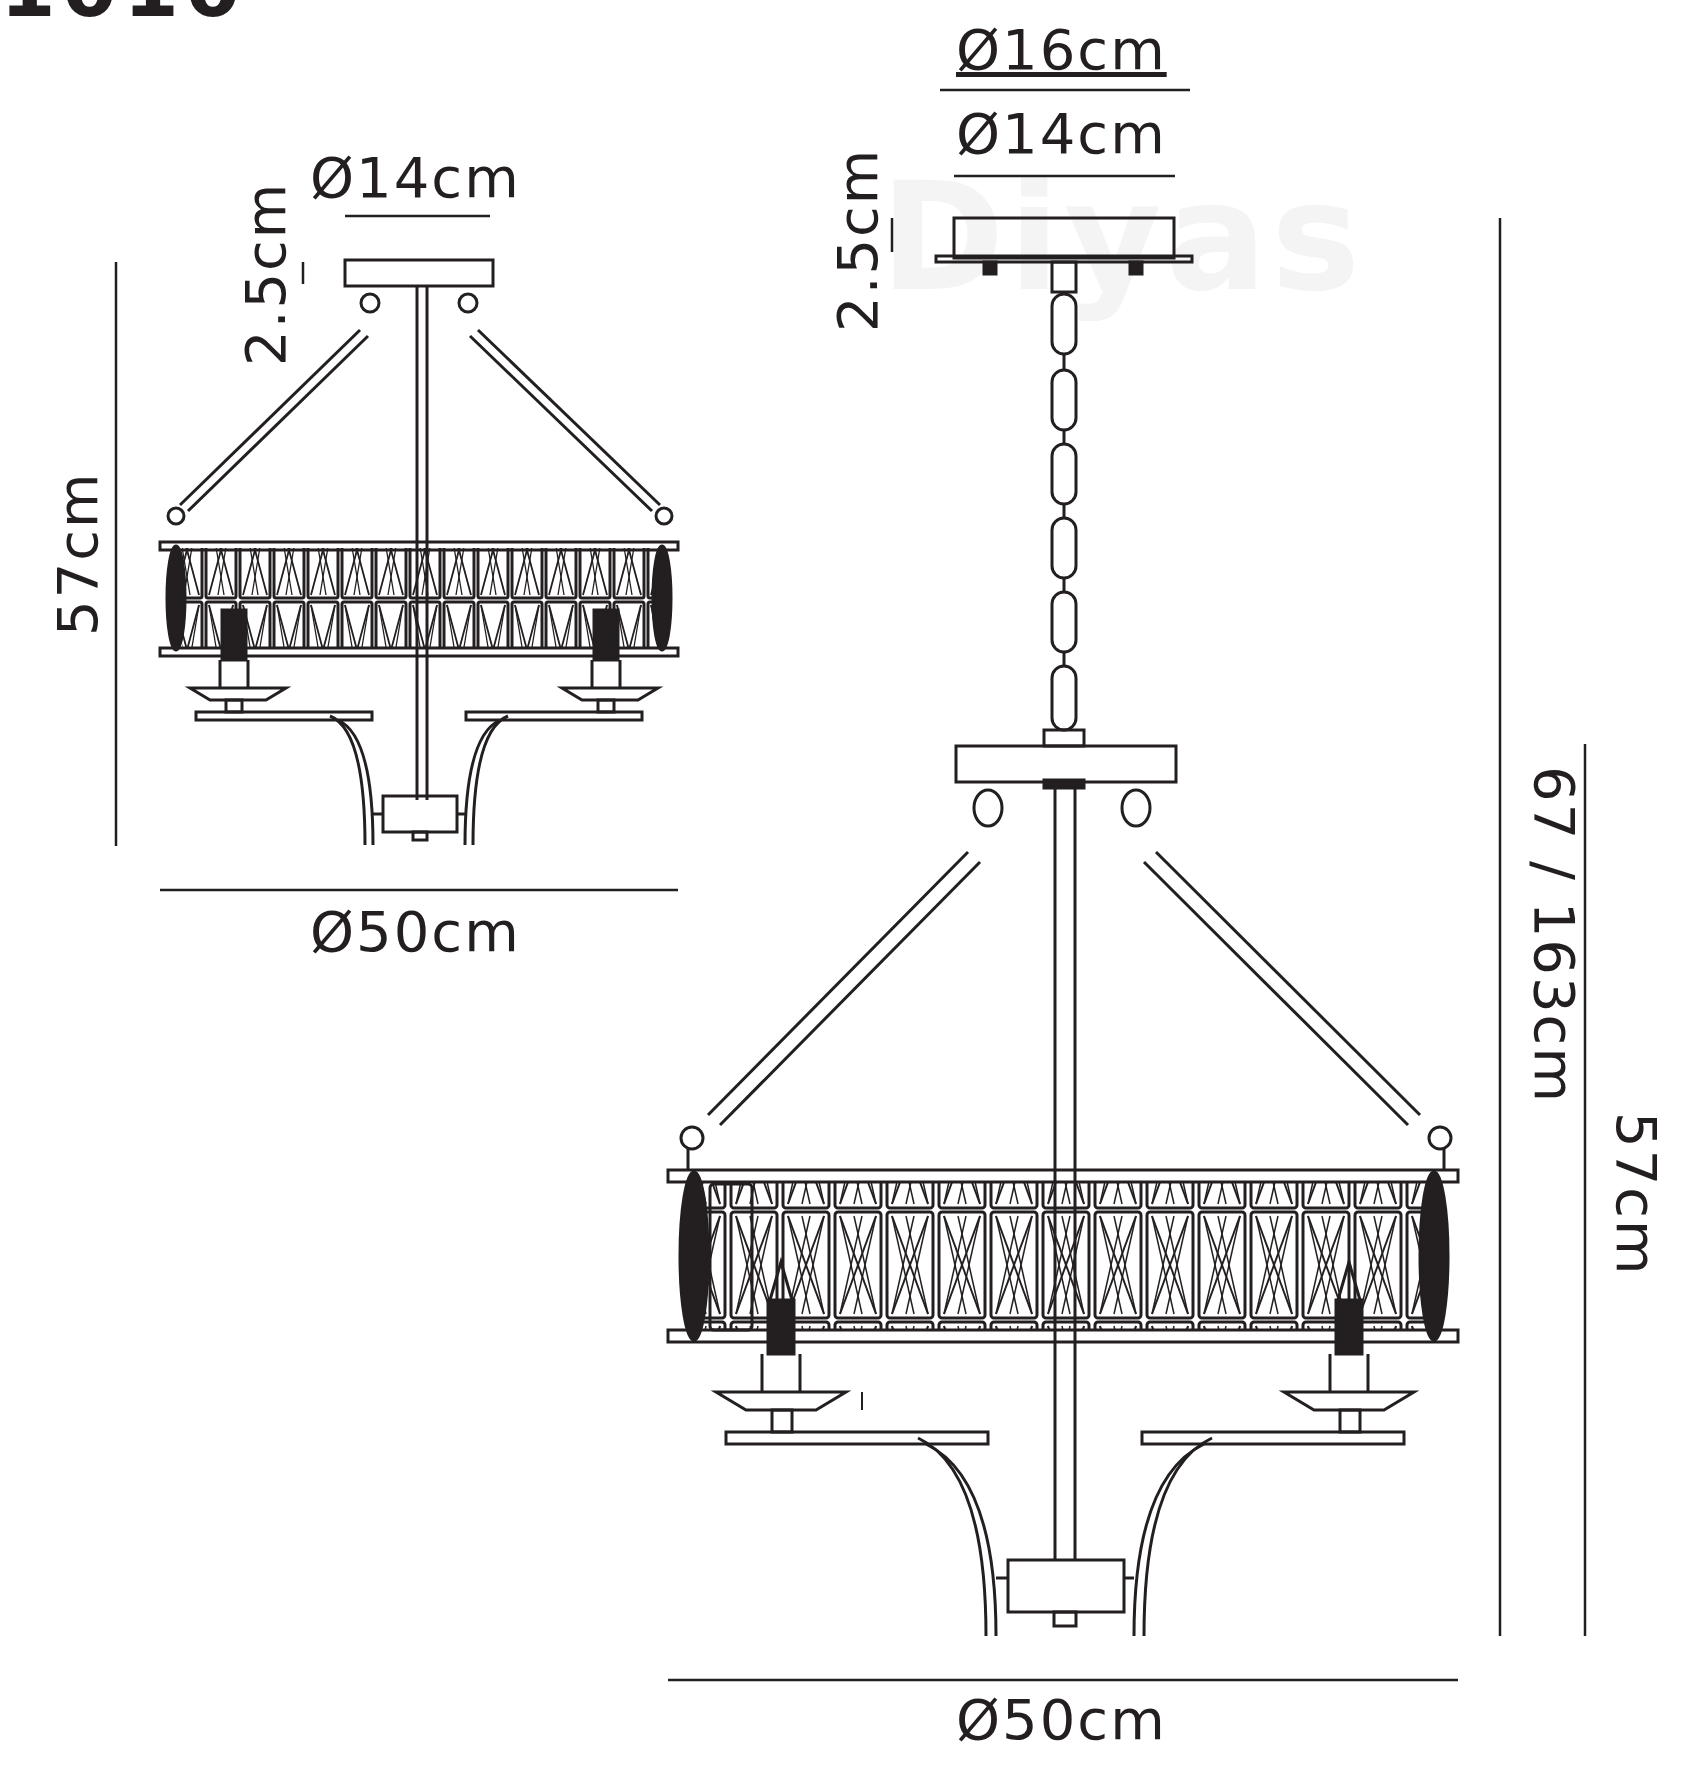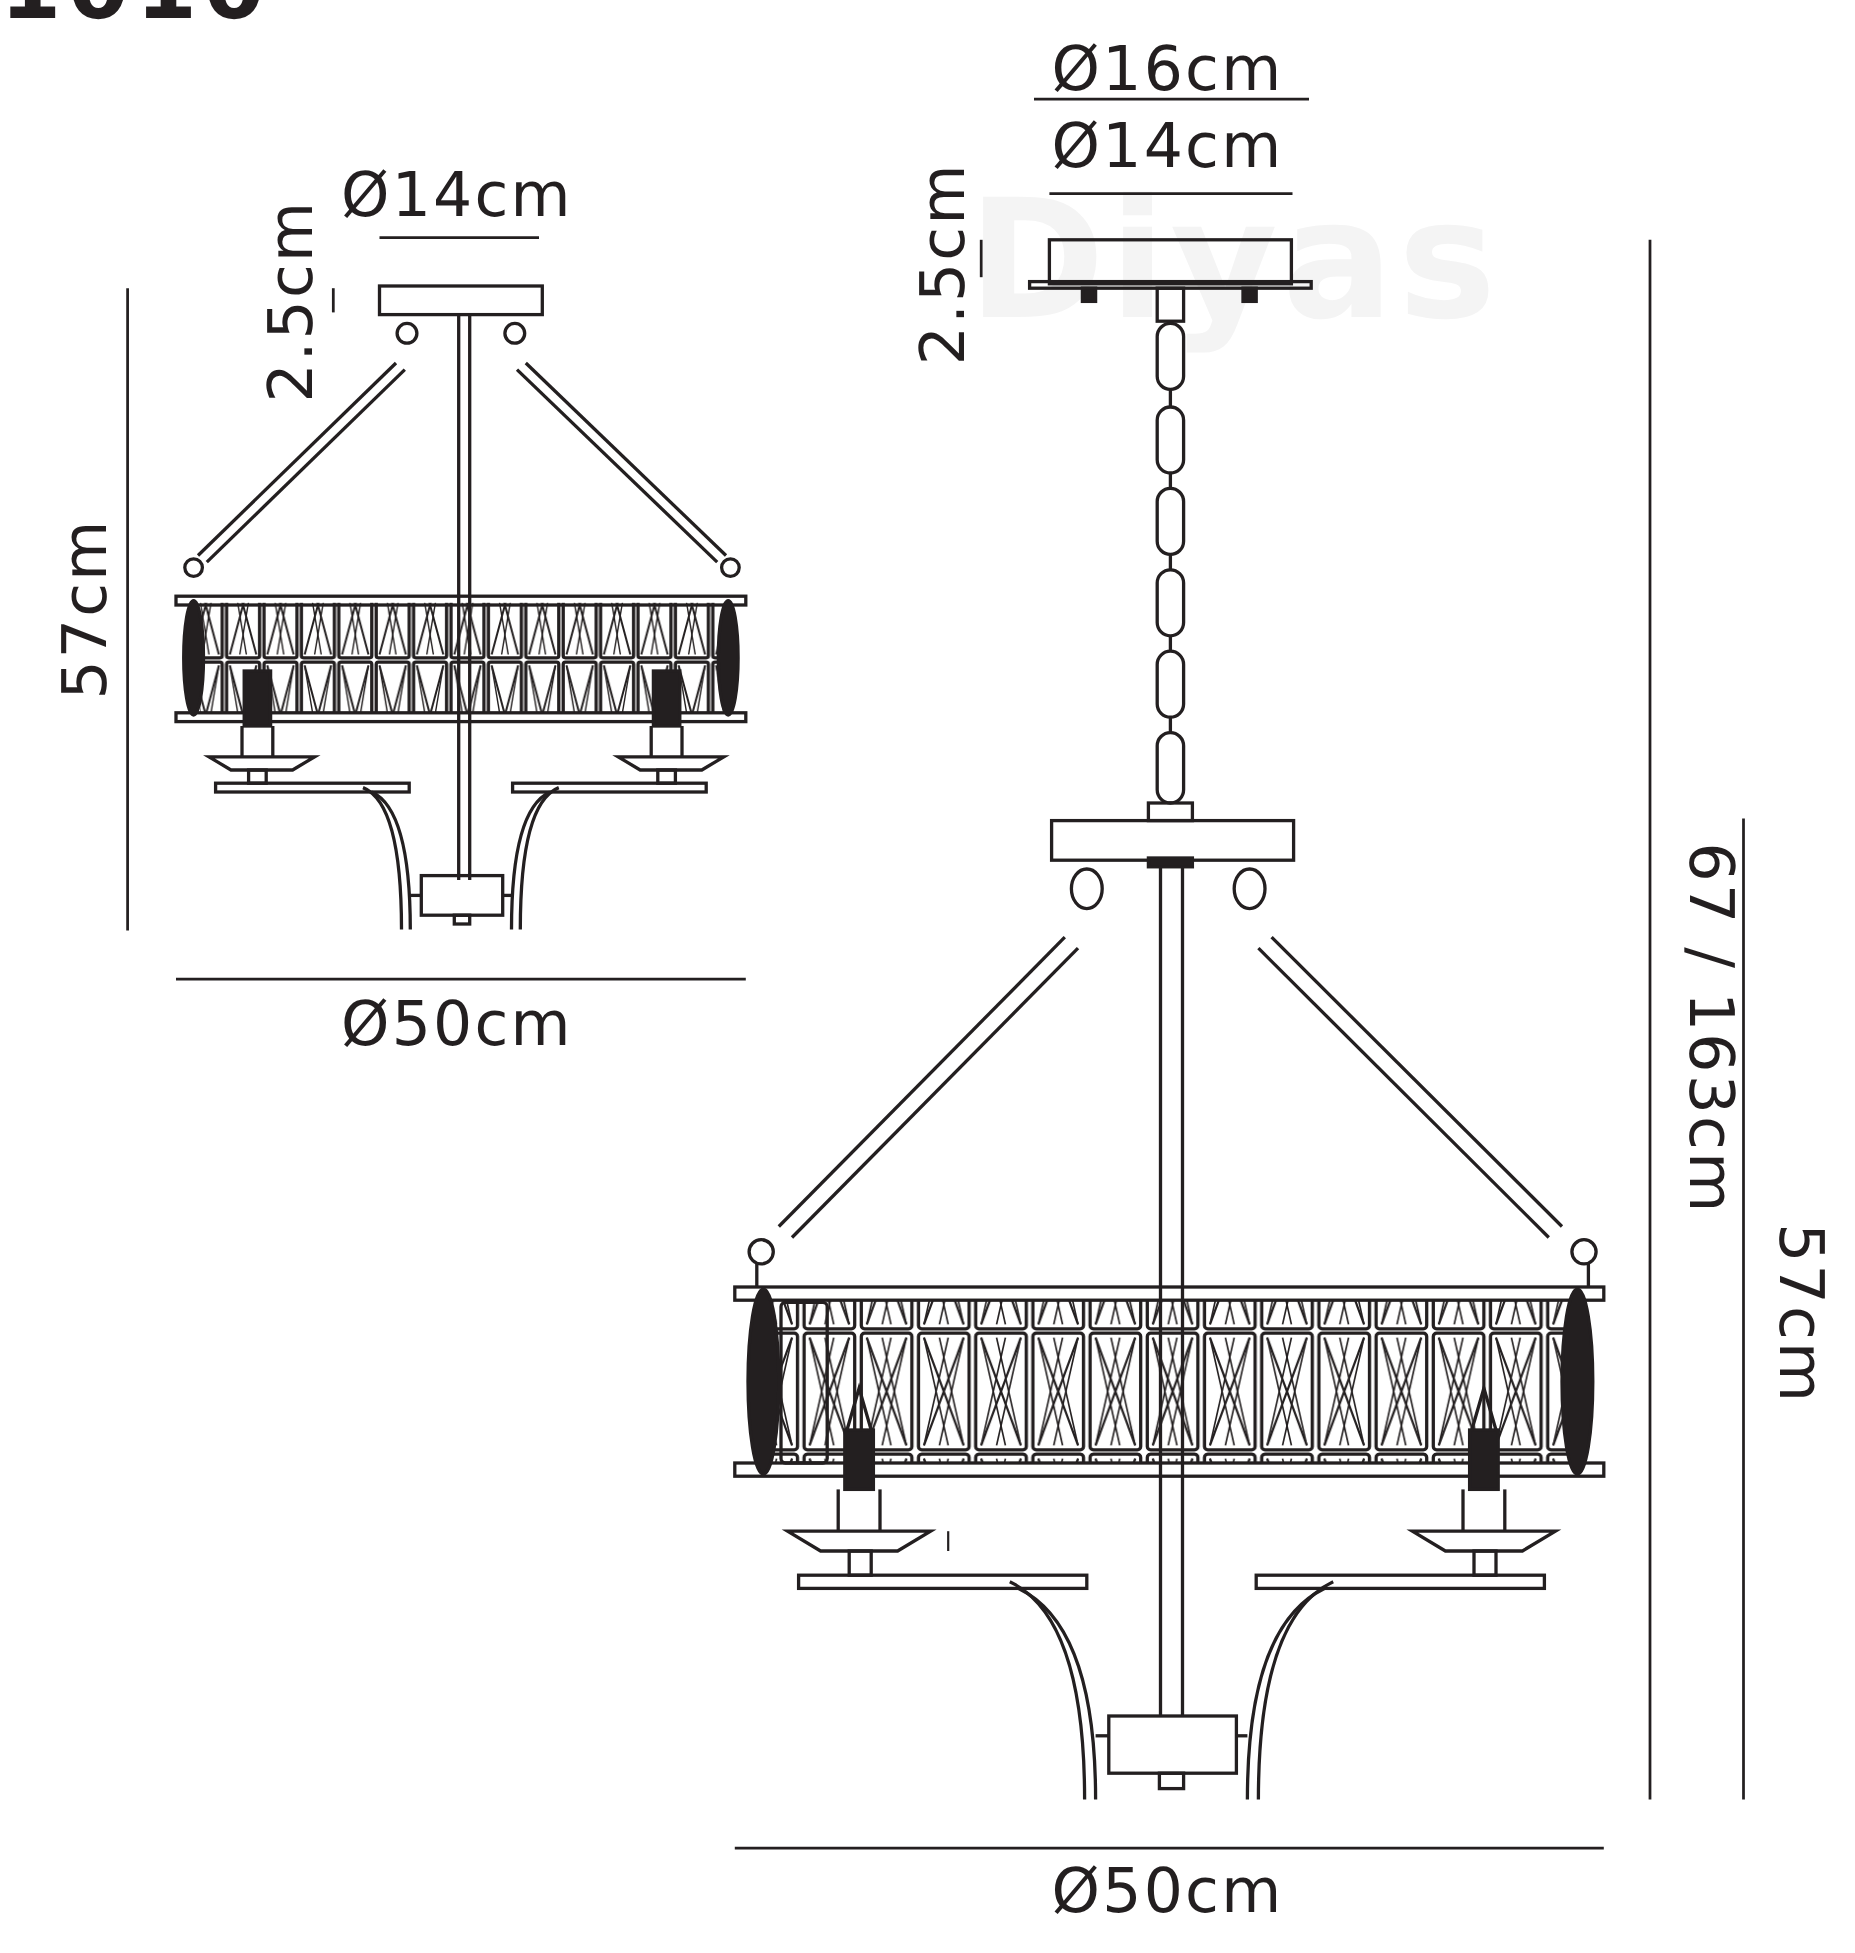--- a/index.html
+++ b/index.html
@@ -190,7 +190,7 @@
 <div class="lbl rot" style="left:50px;top:636px;">57cm</div>
 <div class="lbl" style="left:310px;top:904px;">Ø50cm</div>
 
-<div class="lbl" style="left:956px;top:36px;">Ø16cm</div>
+<div class="lbl" style="left:956px;top:22px;text-decoration:underline;">Ø16cm</div>
 <div class="lbl" style="left:956px;top:106px;">Ø14cm</div>
 <div class="lbl rot" style="left:830px;top:332px;">2.5cm</div>
 <div class="lbl rotcw" style="left:1582px;top:766px;">67 / 163cm</div>

